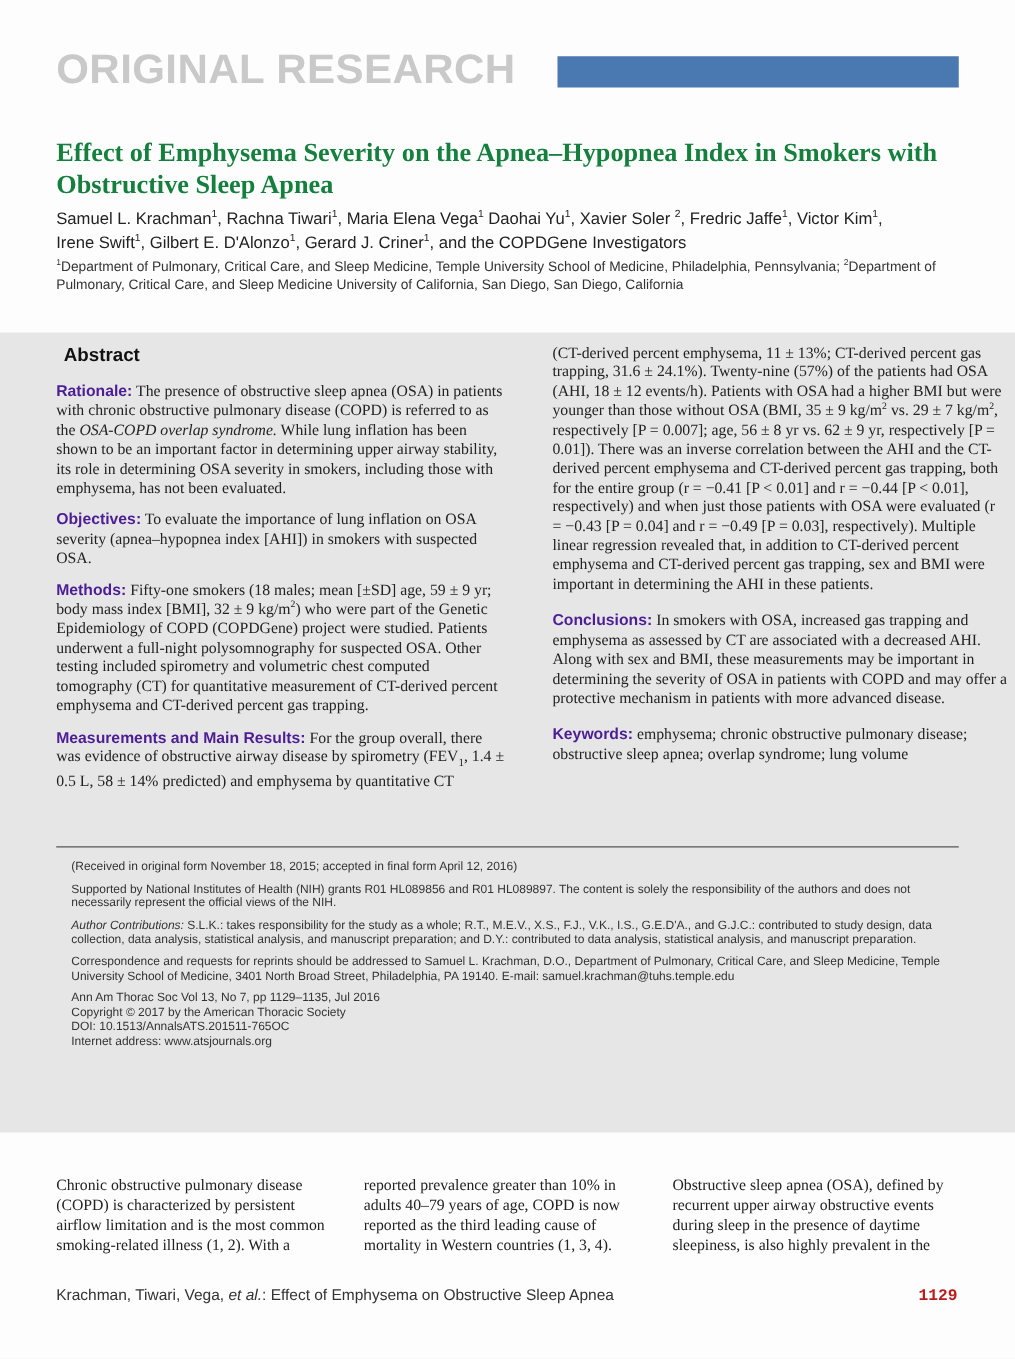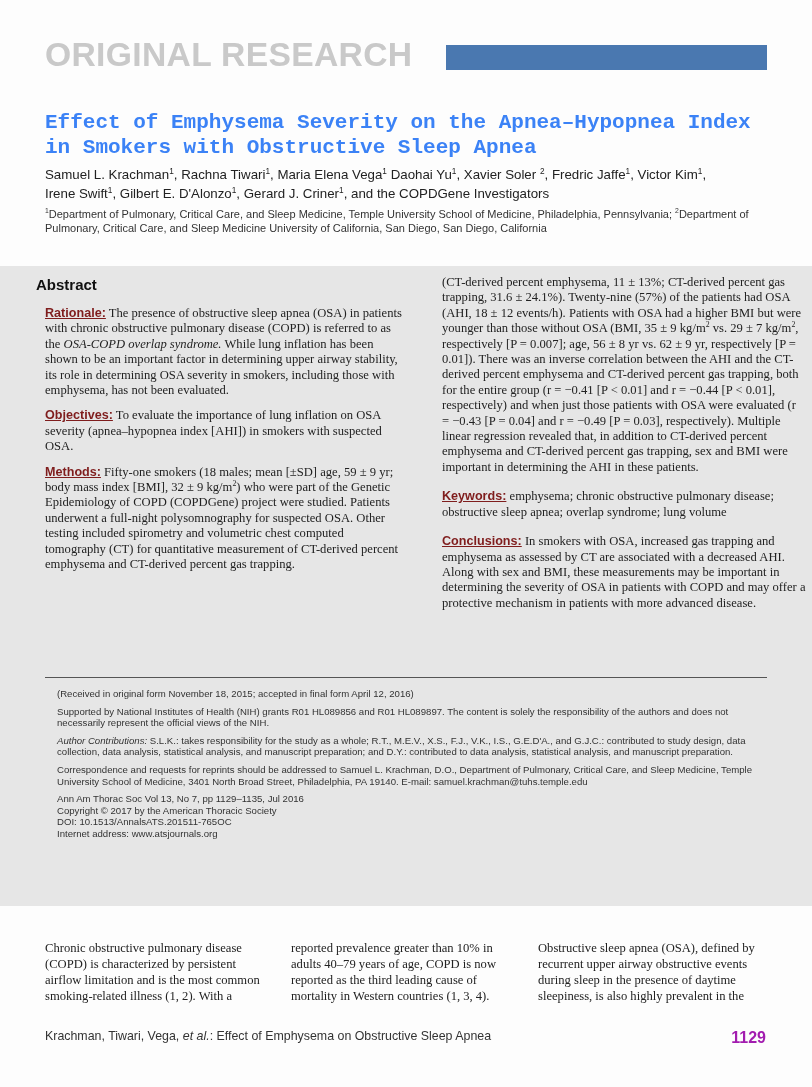--- a/index.html
+++ b/index.html
@@ -23,8 +23,8 @@
   
   #article-title {
     position: absolute; left: 45px; top: 110px; width: 720px;
-    font-family: Liberation Mono, monospace; font-weight: 700;
-    font-size: 21px; line-height: 25px; color: #3b82f6;
+    font-family: Liberation Serif, serif; font-weight: 700;
+    font-size: 21px; line-height: 25px; color: #15803d;
   }
   #authors {
     position: absolute; left: 45px; top: 165px; width: 730px;

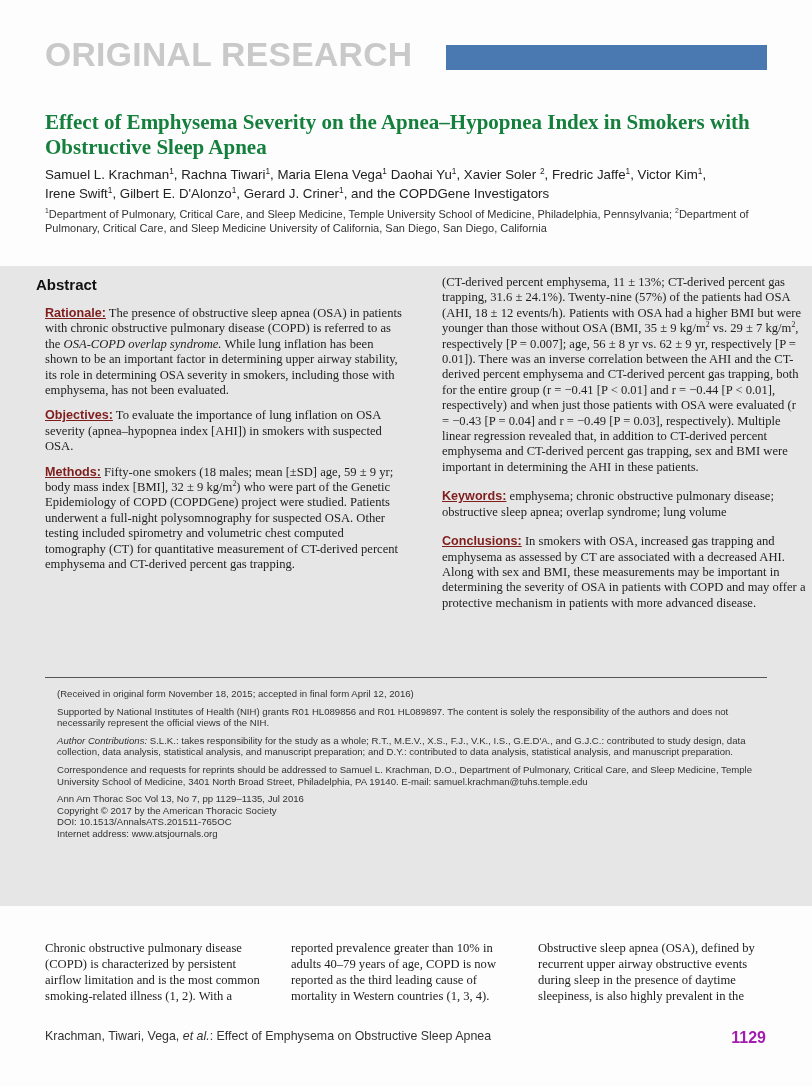--- a/index.html
+++ b/index.html
@@ -42,7 +42,7 @@
     background: #e6e6e6;
   }
   #abstract-heading {
-    position: absolute; left: 36px; top: 276px;
+    position: absolute; left: 51px; top: 276px;
     font-family: "Liberation Sans", sans-serif; font-weight: 700; font-size: 15px; color: #111;
   }
   .abs-col {

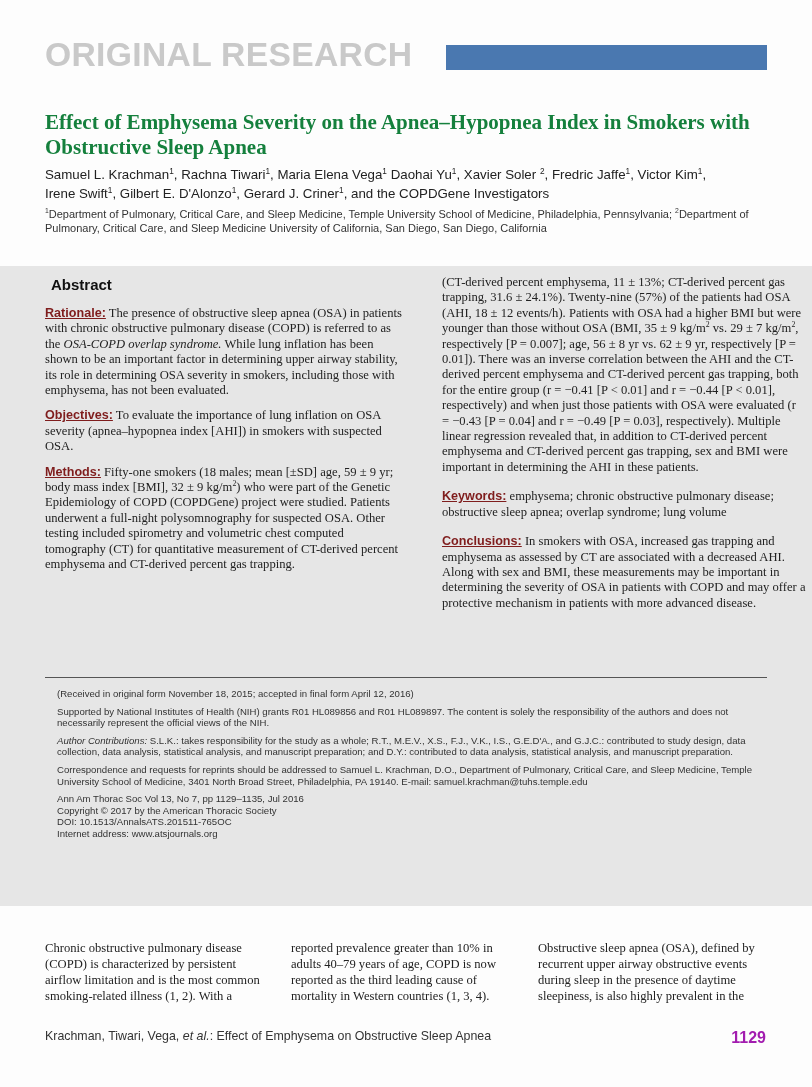--- a/index.html
+++ b/index.html
@@ -51,7 +51,7 @@
   }
   .abs-col p { margin: 0 0 10px 0; }
   .abs-col .lbl {
-    font-family: "Liberation Sans", sans-serif; font-weight: 700; font-size: 12.6px; color: #7f1d1d; text-decoration: underline;
+    font-family: "Liberation Sans", sans-serif; font-weight: 700; font-size: 12.6px; color: #4c1d95;
   }
   #abs-left { left: 45px; top: 306px; }
   #abs-right { left: 414px; top: 275px; width: 364px; margin-left: 28px; }

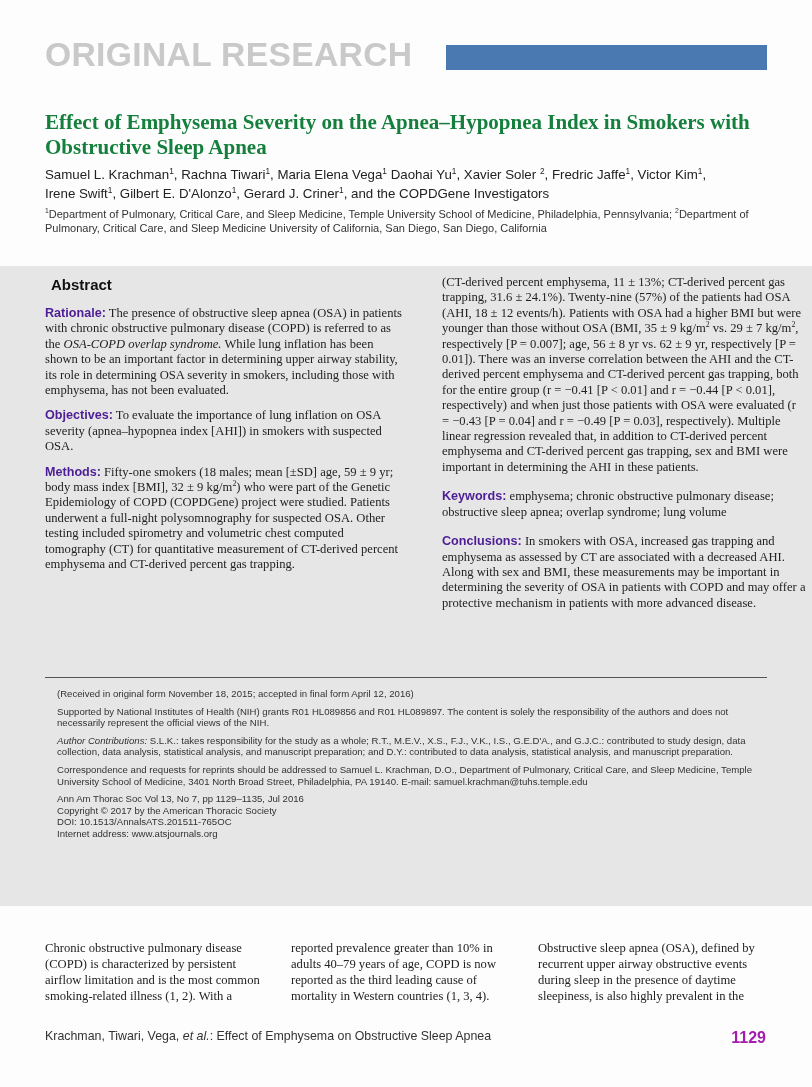--- a/index.html
+++ b/index.html
@@ -113,6 +113,9 @@
   <p>
     <span class="lbl">Methods:</span><span> Fifty-one smokers (18 males; mean [±SD] age, 59 ± 9 yr; body mass index [BMI], 32 ± 9 kg/m</span><sup>2</sup><span>) who were part of the Genetic Epidemiology of COPD (COPDGene) project were studied. Patients underwent a full-night polysomnography for suspected OSA. Other testing included spirometry and volumetric chest computed tomography (CT) for quantitative measurement of CT-derived percent emphysema and CT-derived percent gas trapping.</span>
   </p>
+  <p>
+    <span class="lbl">Measurements and Main Results:</span><span> For the group overall, there was evidence of obstructive airway disease by spirometry (FEV</span><sub style="font-size:0.7em">1</sub><span>, 1.4 ± 0.5 L, 58 ± 14% predicted) and emphysema by quantitative CT</span>
+  </p>
 </div>
 
 <div id="abs-right" class="abs-col">

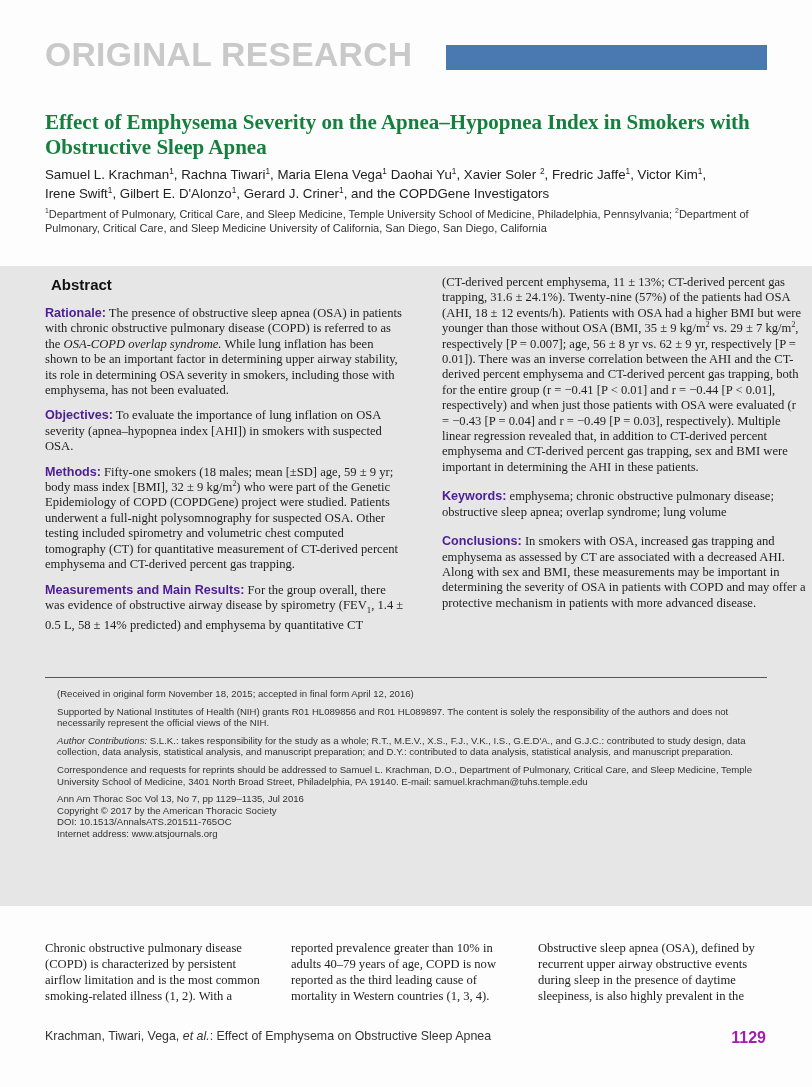--- a/index.html
+++ b/index.html
@@ -123,10 +123,10 @@
     <span>(CT-derived percent emphysema, 11 ± 13%; CT-derived percent gas trapping, 31.6 ± 24.1%). Twenty-nine (57%) of the patients had OSA (AHI, 18 ± 12 events/h). Patients with OSA had a higher BMI but were younger than those without OSA (BMI, 35 ± 9 kg/m</span><sup>2</sup><span> vs. 29 ± 7 kg/m</span><sup>2</sup><span>, respectively [P = 0.007]; age, 56 ± 8 yr vs. 62 ± 9 yr, respectively [P = 0.01]). There was an inverse correlation between the AHI and the CT-derived percent emphysema and CT-derived percent gas trapping, both for the entire group (r = −0.41 [P &lt; 0.01] and r = −0.44 [P &lt; 0.01], respectively) and when just those patients with OSA were evaluated (r = −0.43 [P = 0.04] and r = −0.49 [P = 0.03], respectively). Multiple linear regression revealed that, in addition to CT-derived percent emphysema and CT-derived percent gas trapping, sex and BMI were important in determining the AHI in these patients.</span>
   </p>
   <p style="margin-top:14px">
-    <span class="lbl">Keywords:</span><span> emphysema; chronic obstructive pulmonary disease; obstructive sleep apnea; overlap syndrome; lung volume</span>
+    <span class="lbl">Conclusions:</span><span> In smokers with OSA, increased gas trapping and emphysema as assessed by CT are associated with a decreased AHI. Along with sex and BMI, these measurements may be important in determining the severity of OSA in patients with COPD and may offer a protective mechanism in patients with more advanced disease.</span>
   </p>
   <p style="margin-top:14px">
-    <span class="lbl">Conclusions:</span><span> In smokers with OSA, increased gas trapping and emphysema as assessed by CT are associated with a decreased AHI. Along with sex and BMI, these measurements may be important in determining the severity of OSA in patients with COPD and may offer a protective mechanism in patients with more advanced disease.</span>
+    <span class="lbl">Keywords:</span><span> emphysema; chronic obstructive pulmonary disease; obstructive sleep apnea; overlap syndrome; lung volume</span>
   </p>
 </div>
 

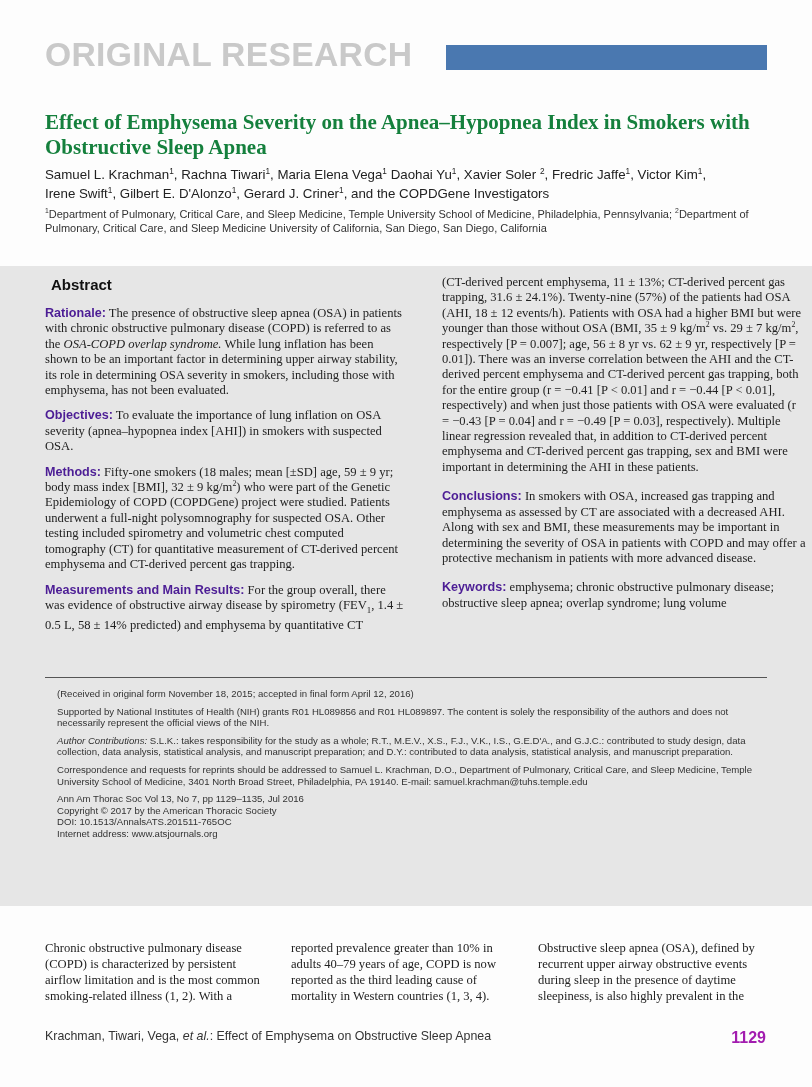--- a/index.html
+++ b/index.html
@@ -83,7 +83,7 @@
   #running-footer .it { font-style: italic; margin-top: 11px; }
   #page-number {
     position: absolute; right: 46px; top: 1029px;
-    font-family: Liberation Sans, sans-serif; font-weight: 700; font-size: 16px; color: #a21caf;
+    font-family: Liberation Mono, monospace; font-weight: 700; font-size: 13px; color: #b91c1c;
   }
 </style>
 </head>

